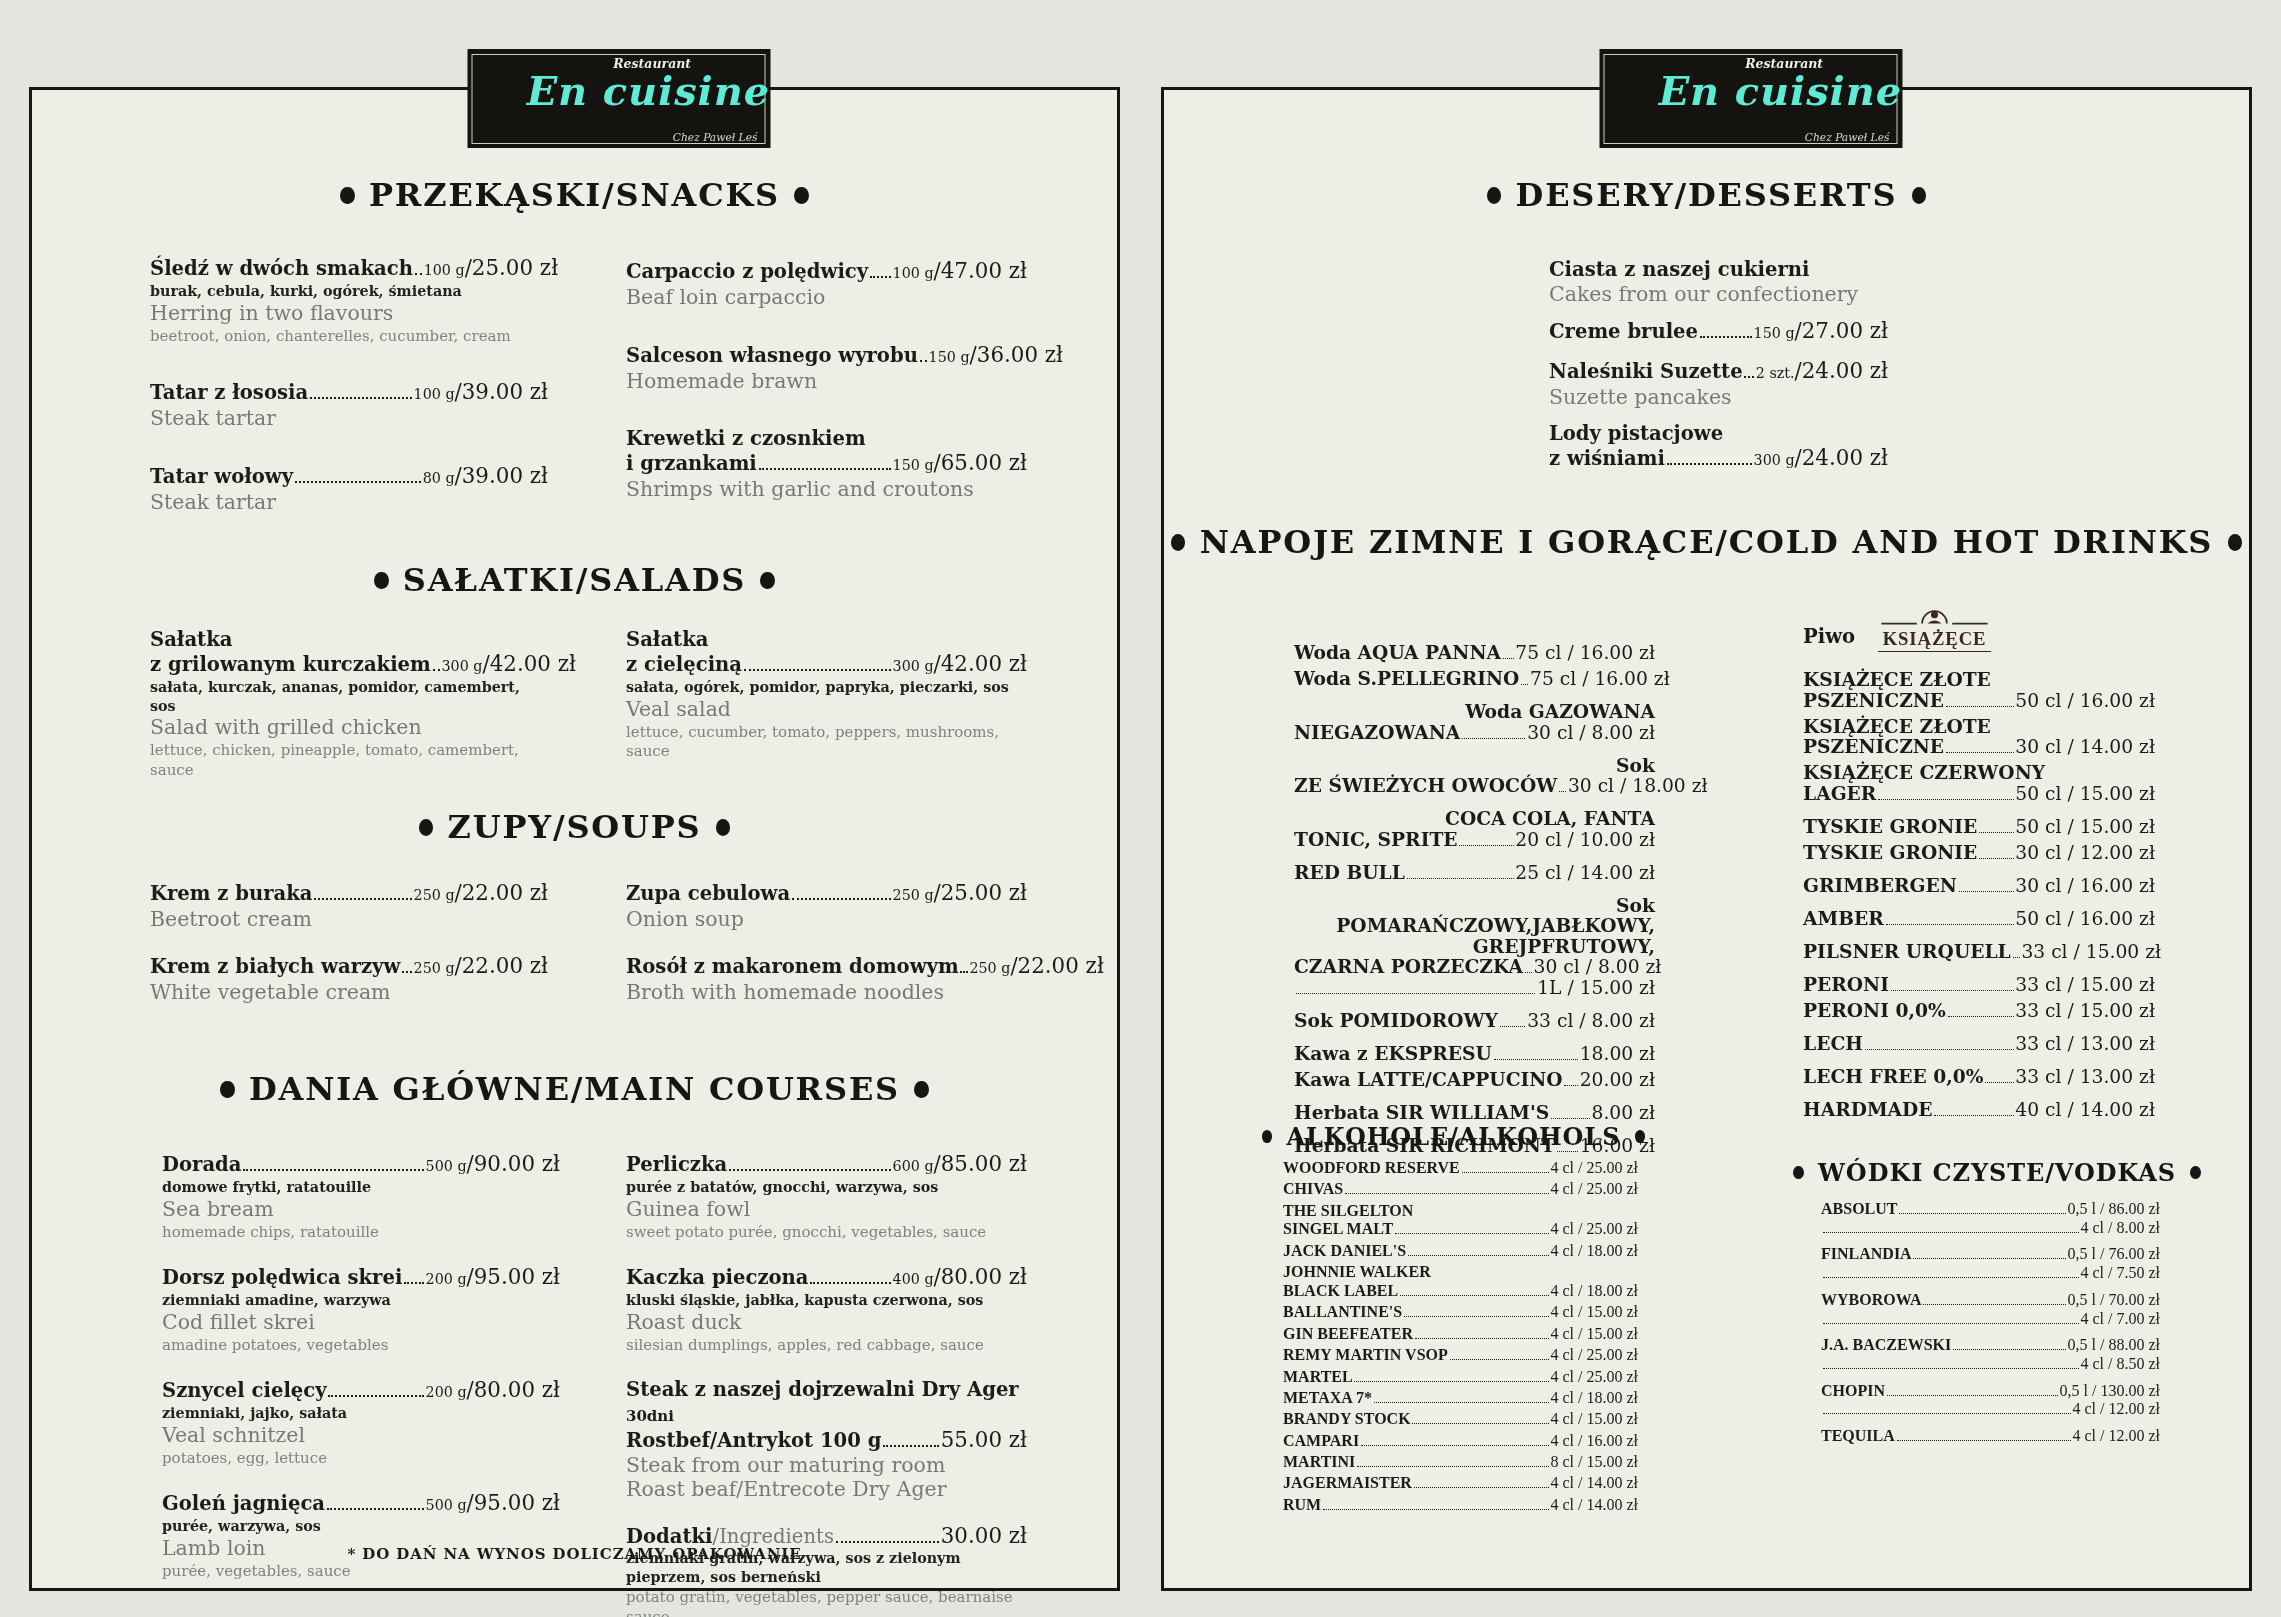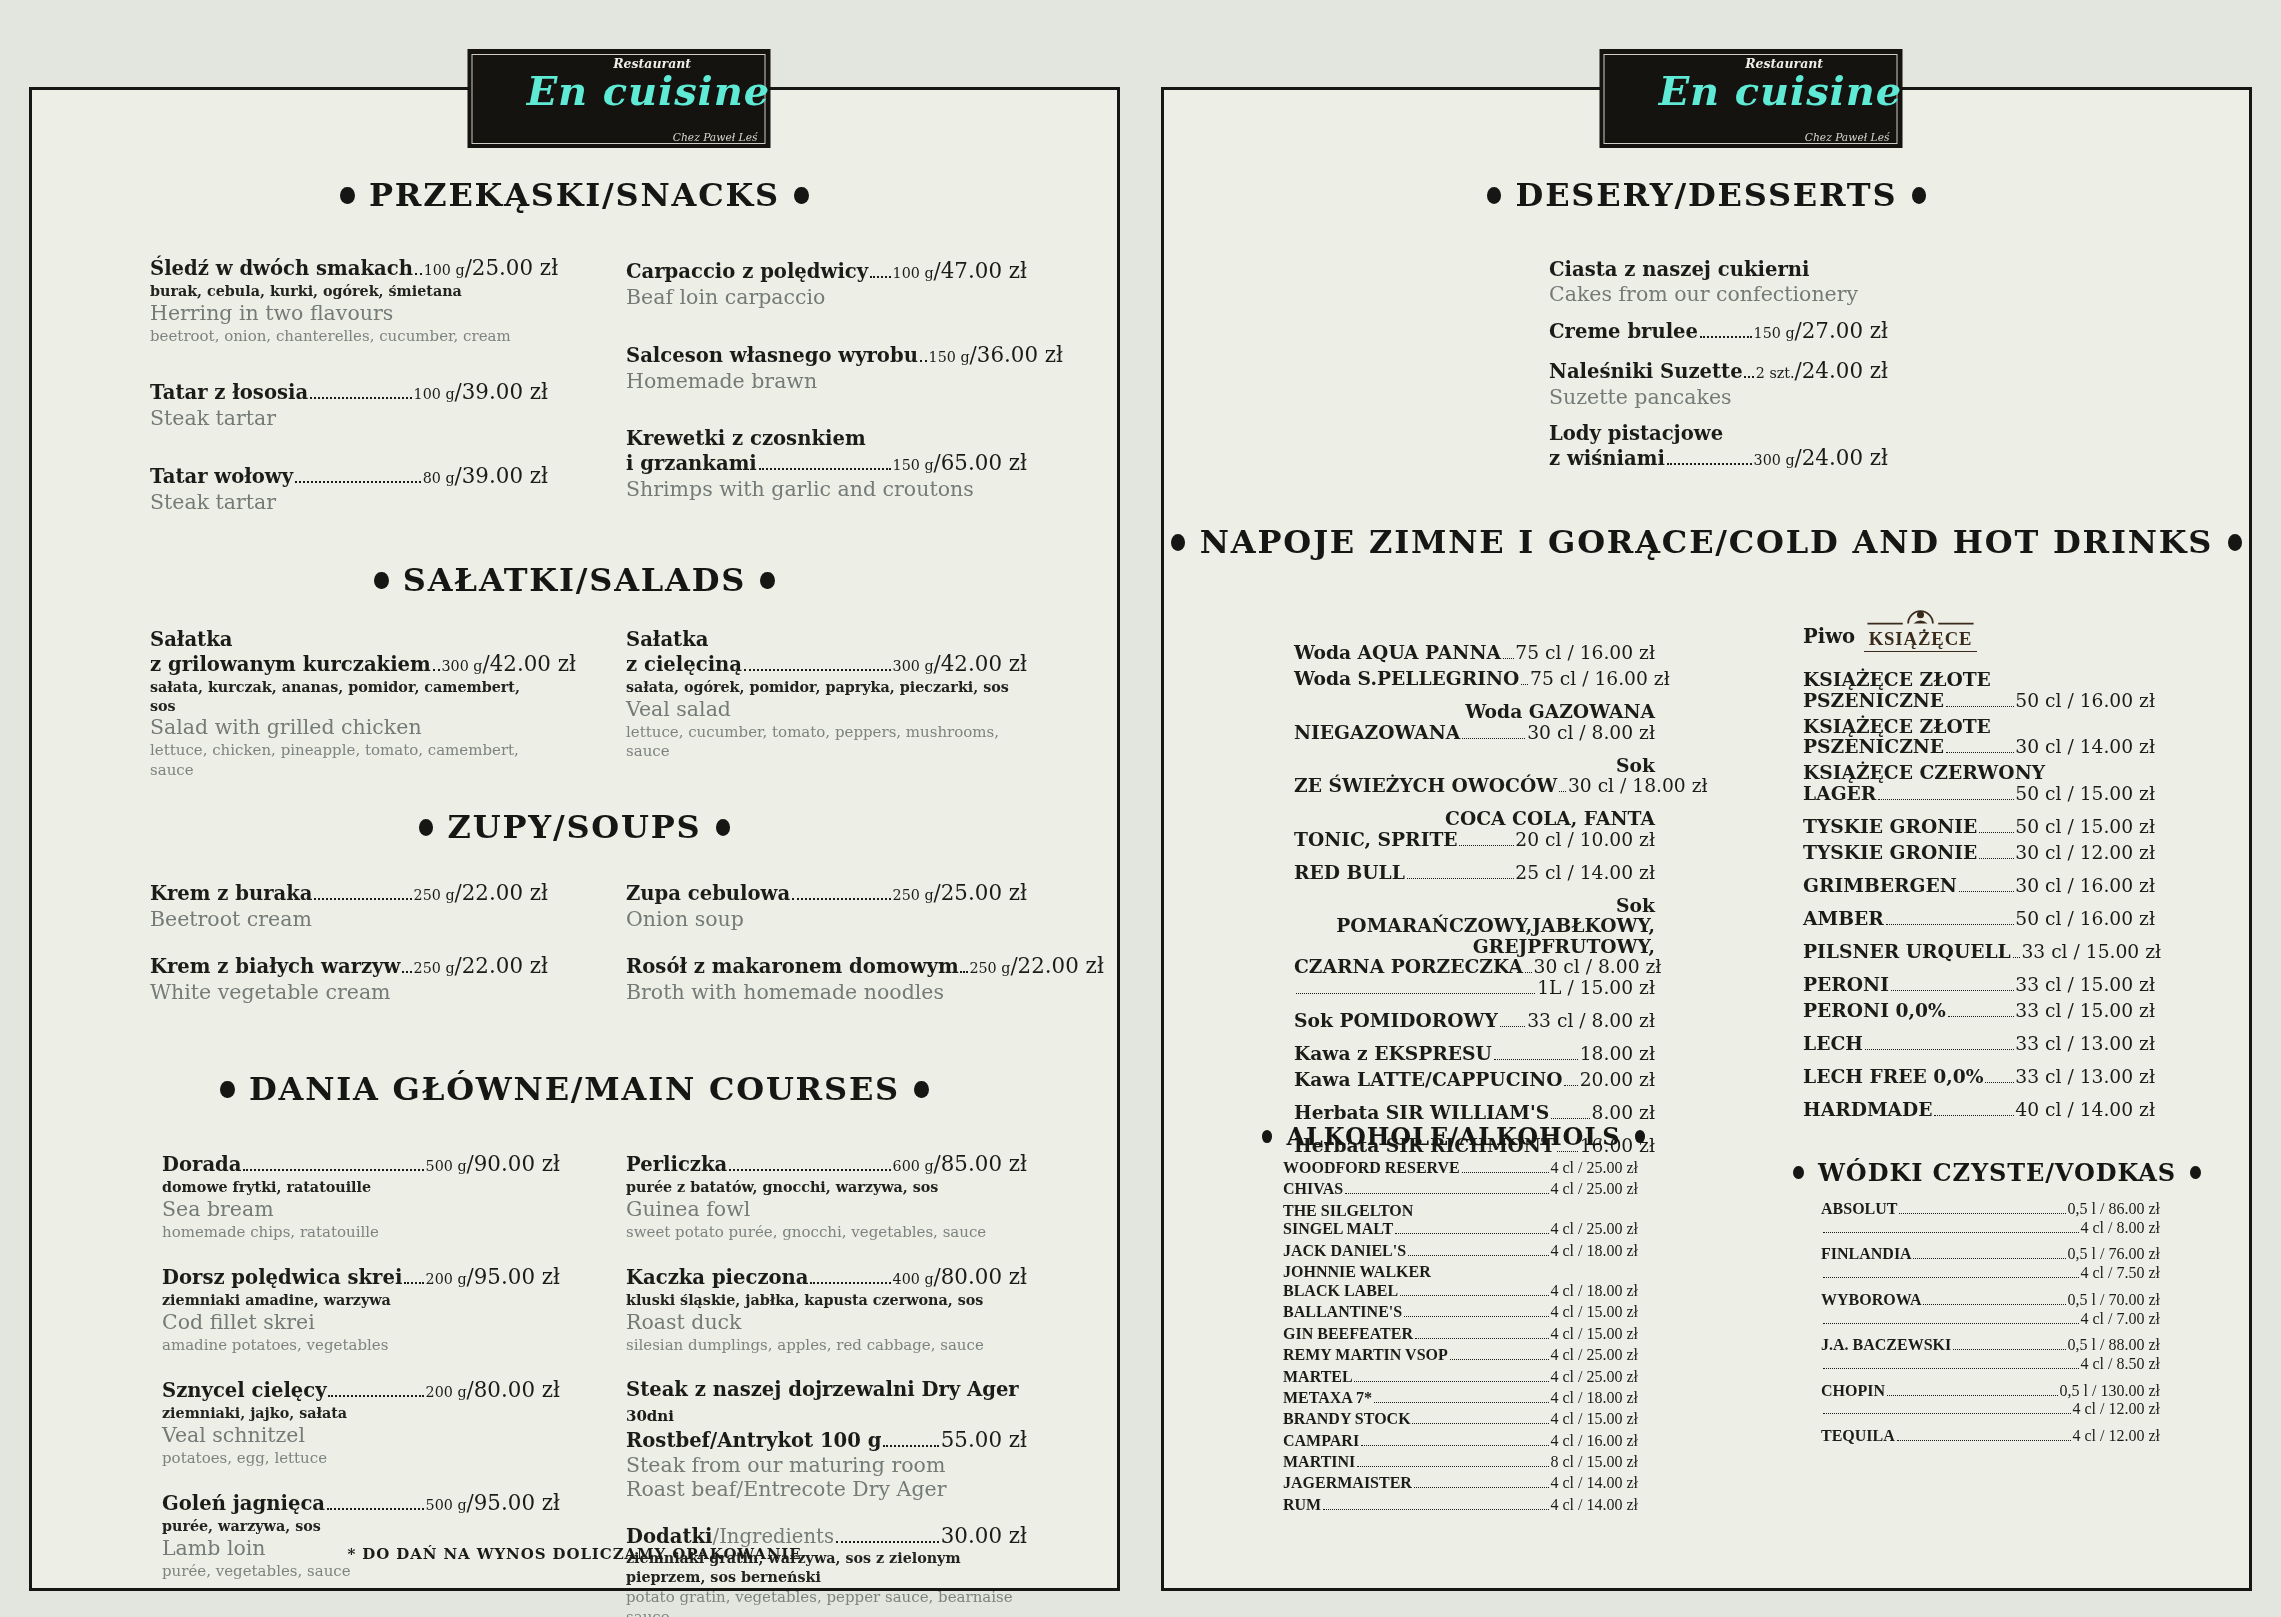--- a/index.html
+++ b/index.html
@@ -90,7 +90,7 @@
 
   
   .beer-head { position:absolute; left:639px; top:515px; width:352px;
-               display:flex; align-items:flex-end; gap:9px; }
+               display:flex; align-items:flex-end; gap:23px; }
   .beer-label { font-weight:700; font-size:19.6px; padding-bottom:3.6px; }
   .beer-logo { display:flex; flex-direction:column; align-items:center; }
   .beer-brand { font-family:"Liberation Serif", serif; font-weight:700; font-size:18.7px;

